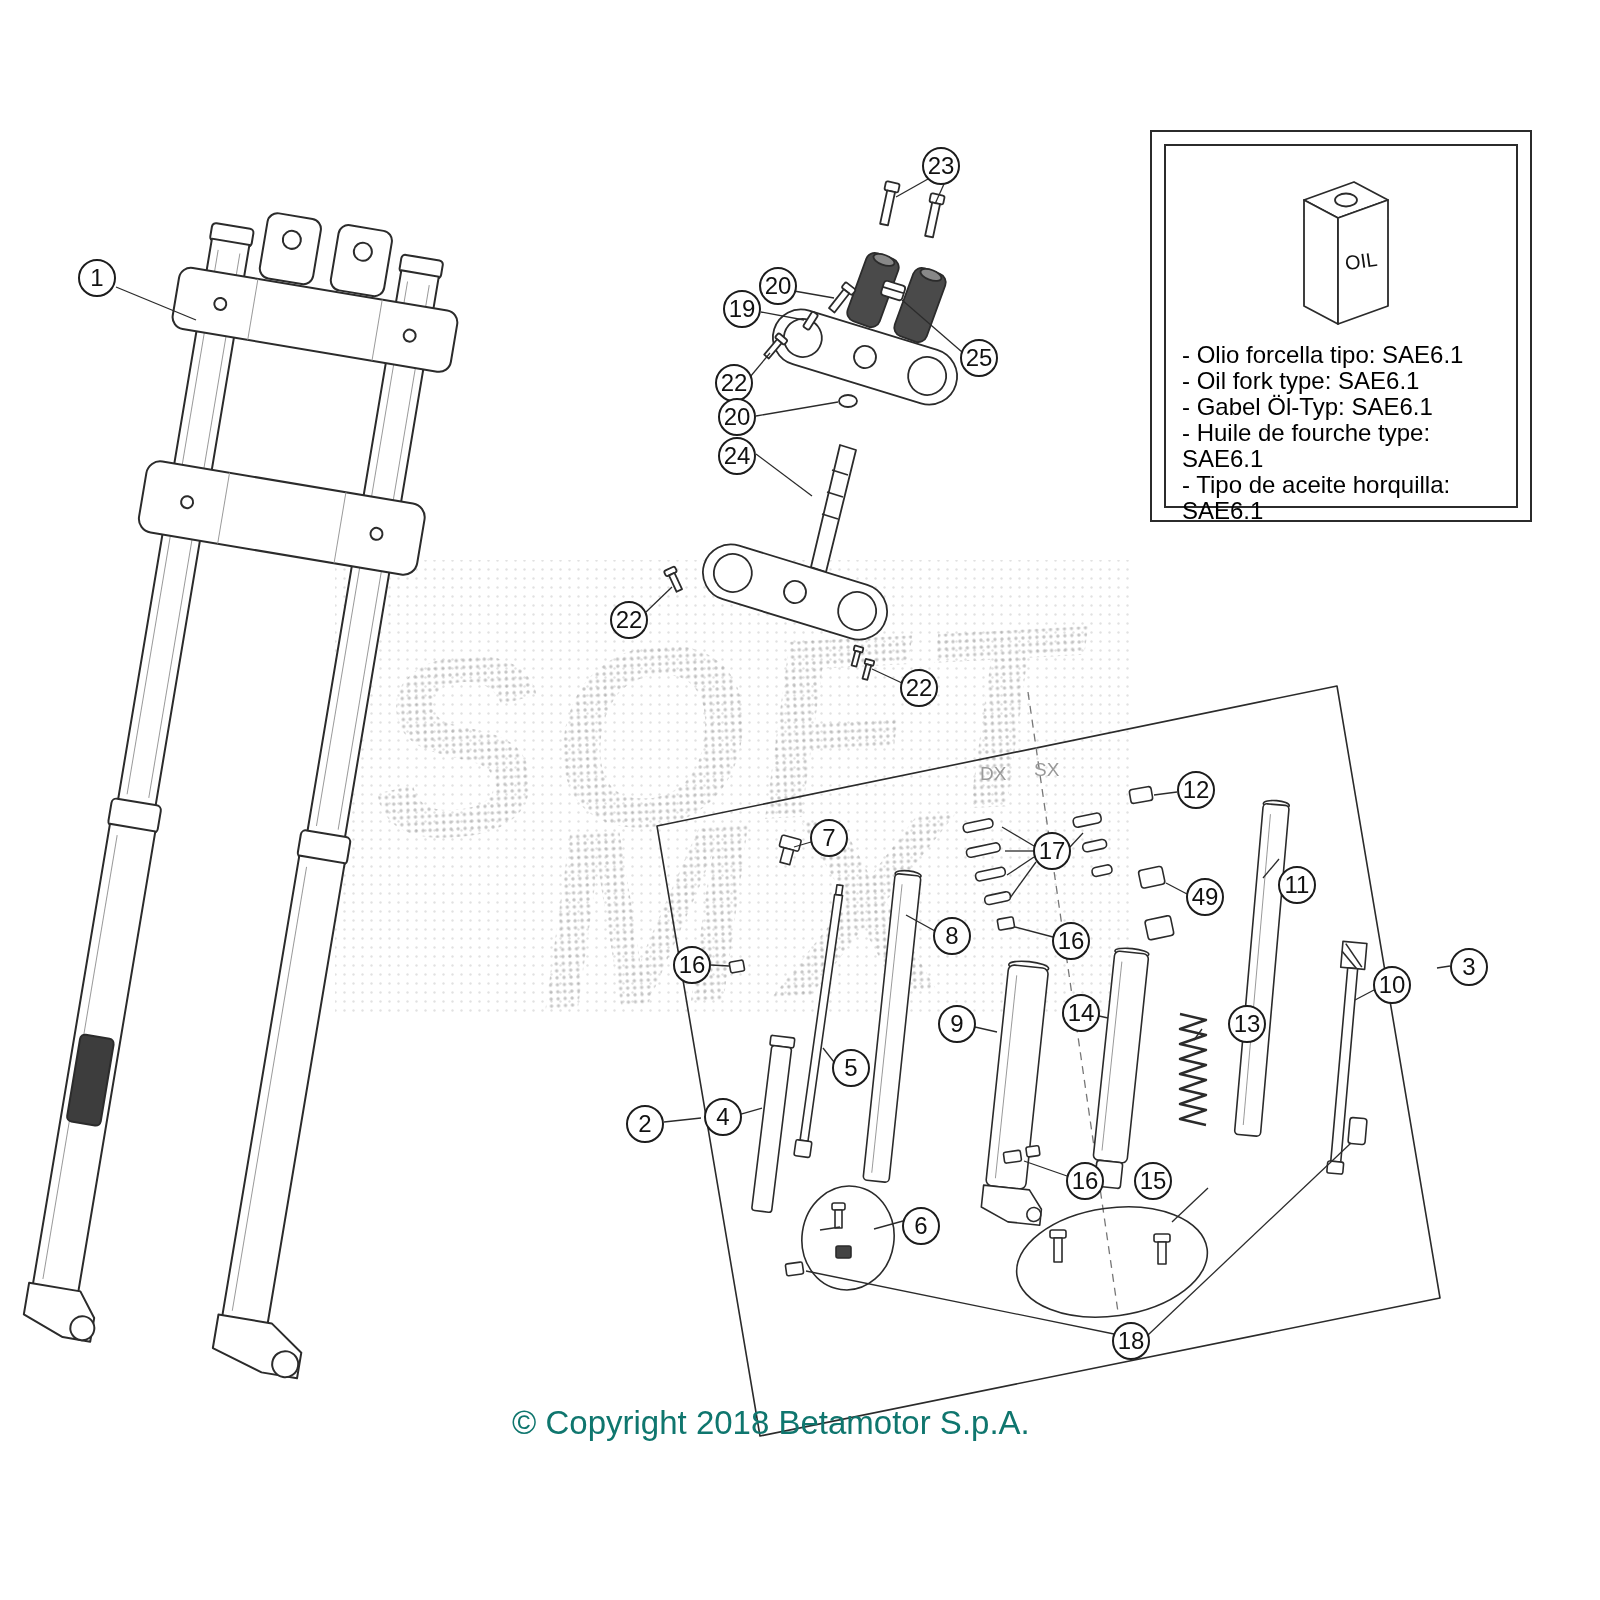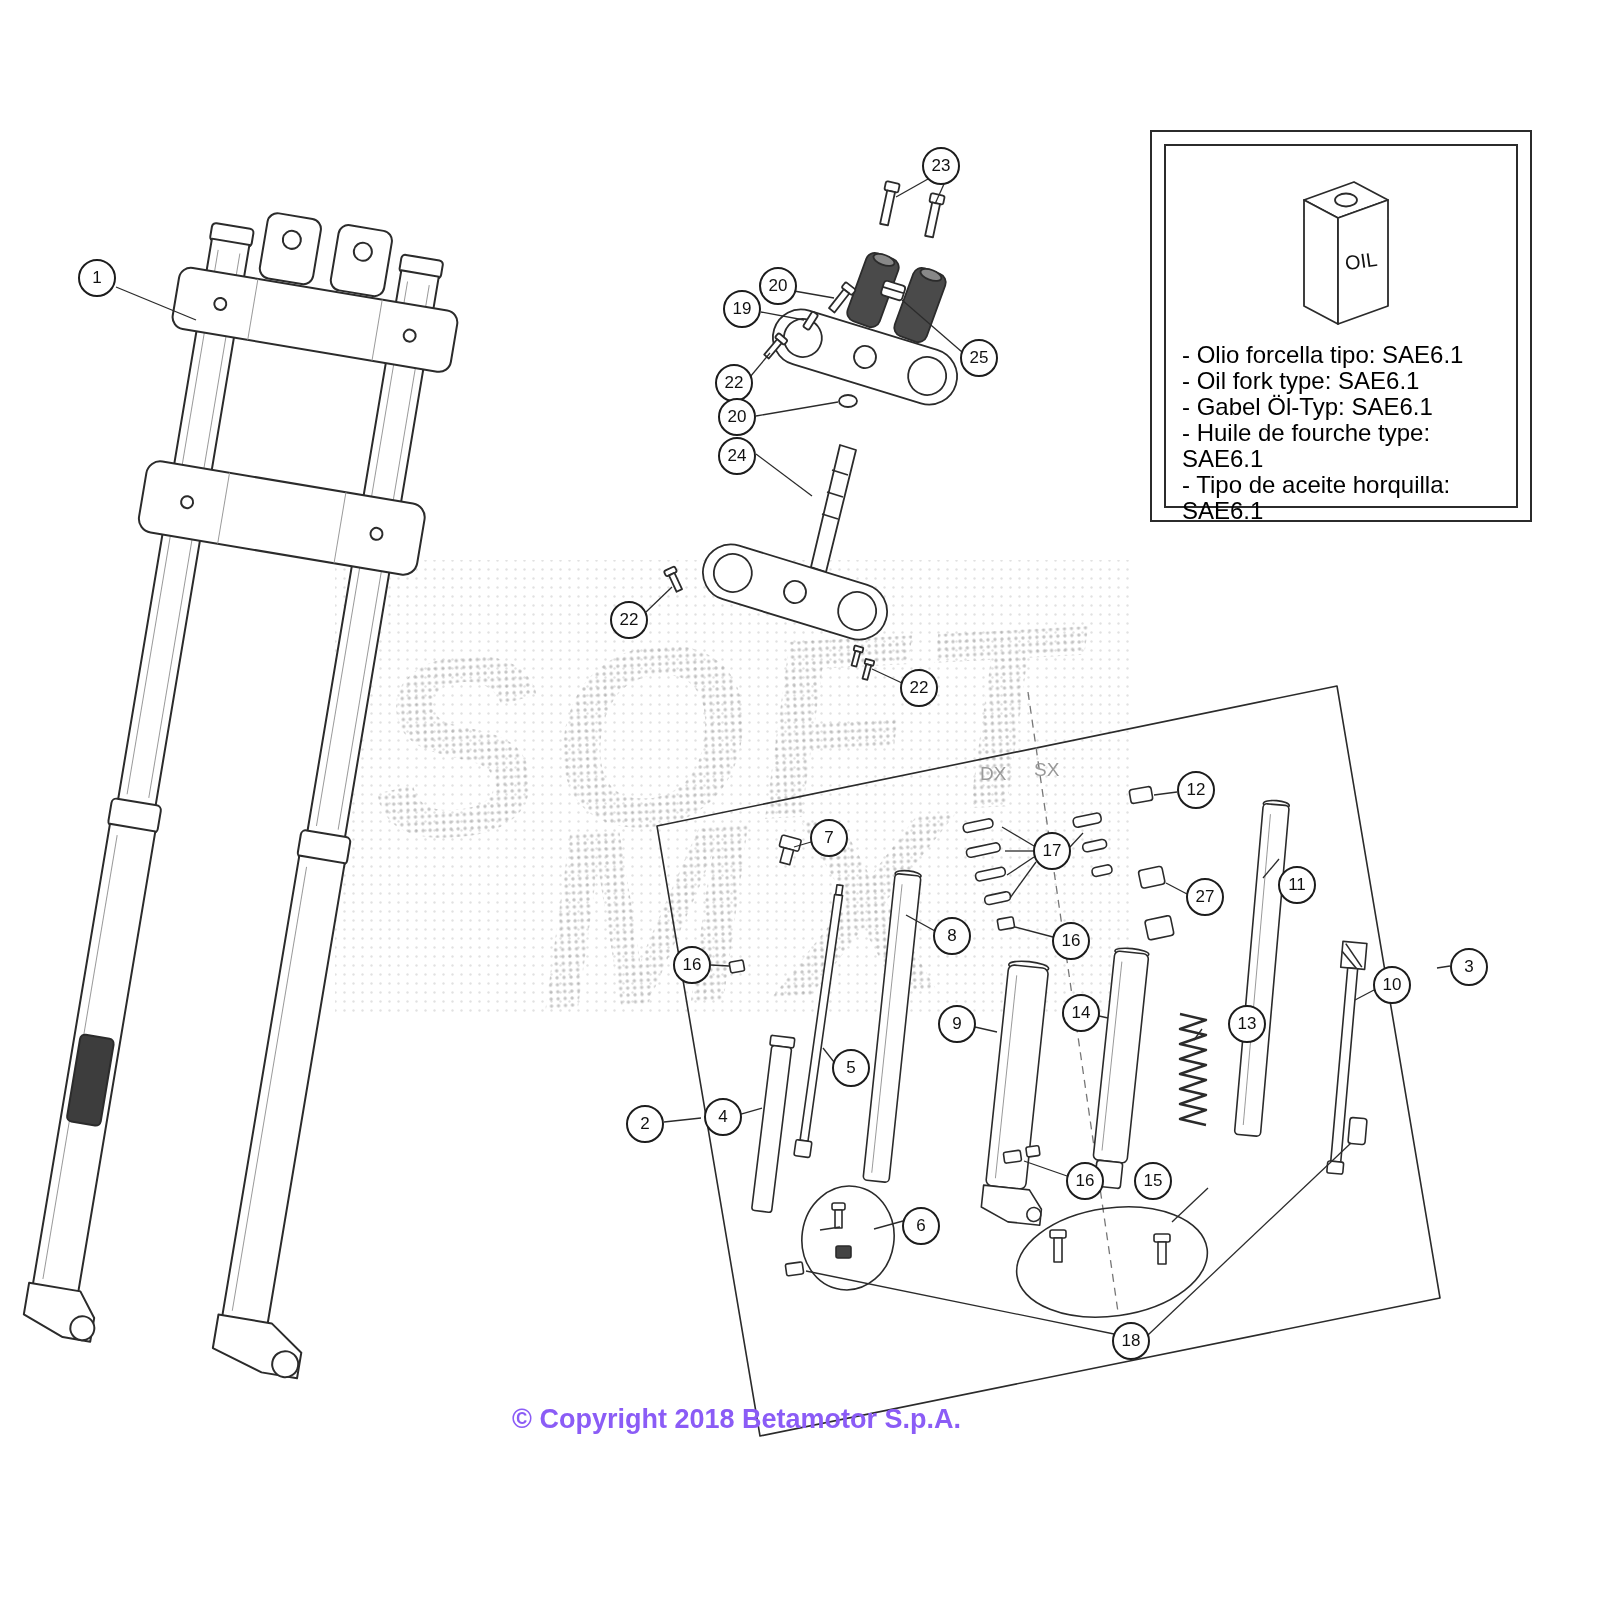--- a/index.html
+++ b/index.html
@@ -10,7 +10,7 @@
   .callout {
     position:absolute; width:38px; height:38px; border:2px solid #1c1c1c; border-radius:50%;
     background:#fff; display:flex; align-items:center; justify-content:center;
-    font-size:17px; color:#111; z-index:6; cursor:pointer;
+    font-size:24px; color:#111; z-index:6; cursor:pointer;
   }
   .infobox {
     position:absolute; left:1150px; top:130px; width:382px; height:392px;

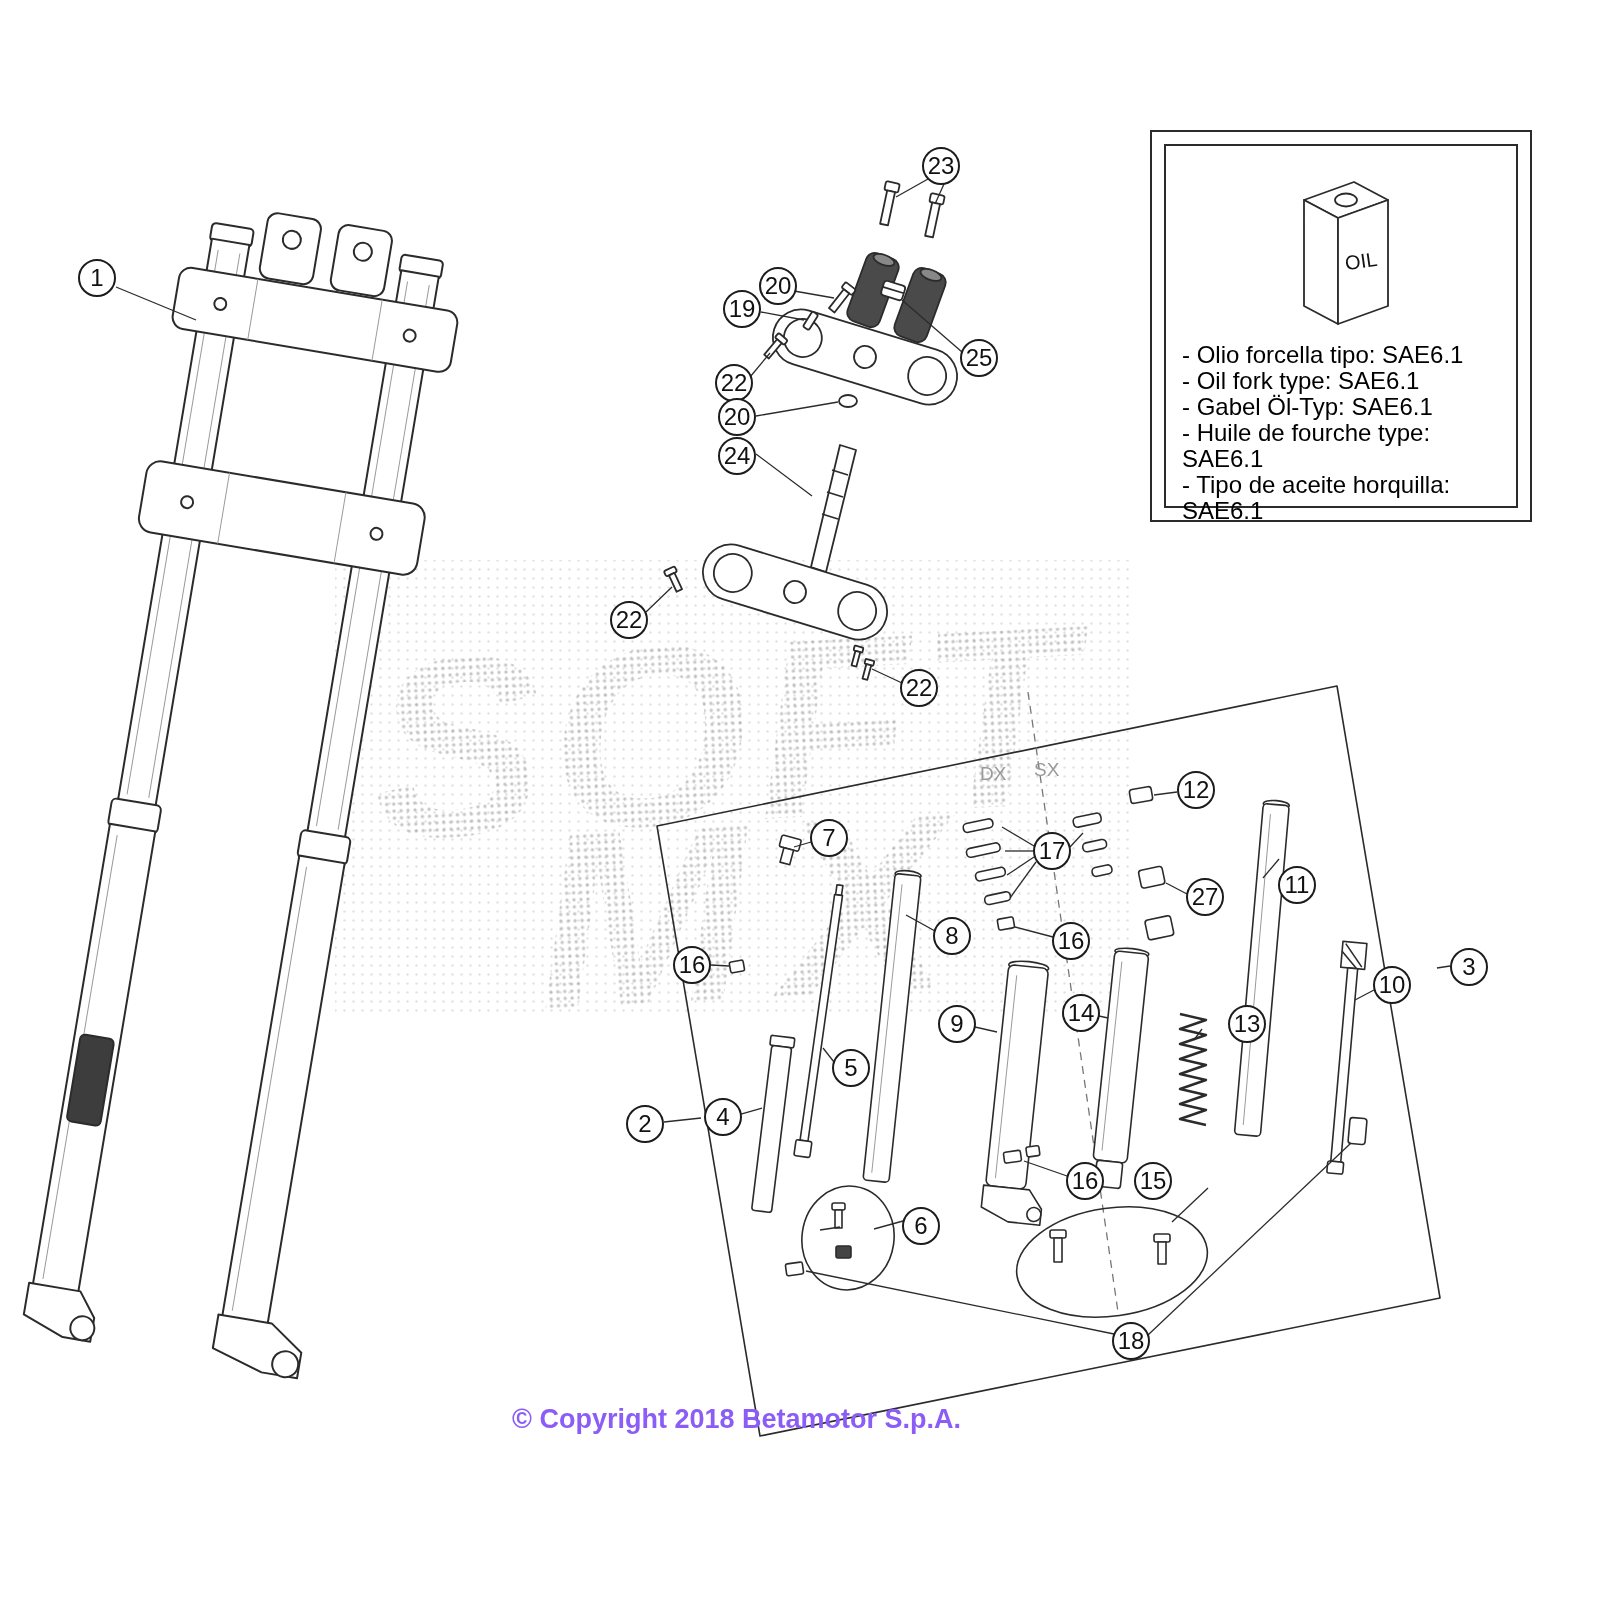--- a/index.html
+++ b/index.html
@@ -334,7 +334,7 @@
       <span>11</span>
     </div>
   <div class="callout" style="left:1186px;top:878px">
-      <span>27</span>
+      <span>49</span>
     </div>
   <div class="callout" style="left:933px;top:917px">
       <span>8</span>

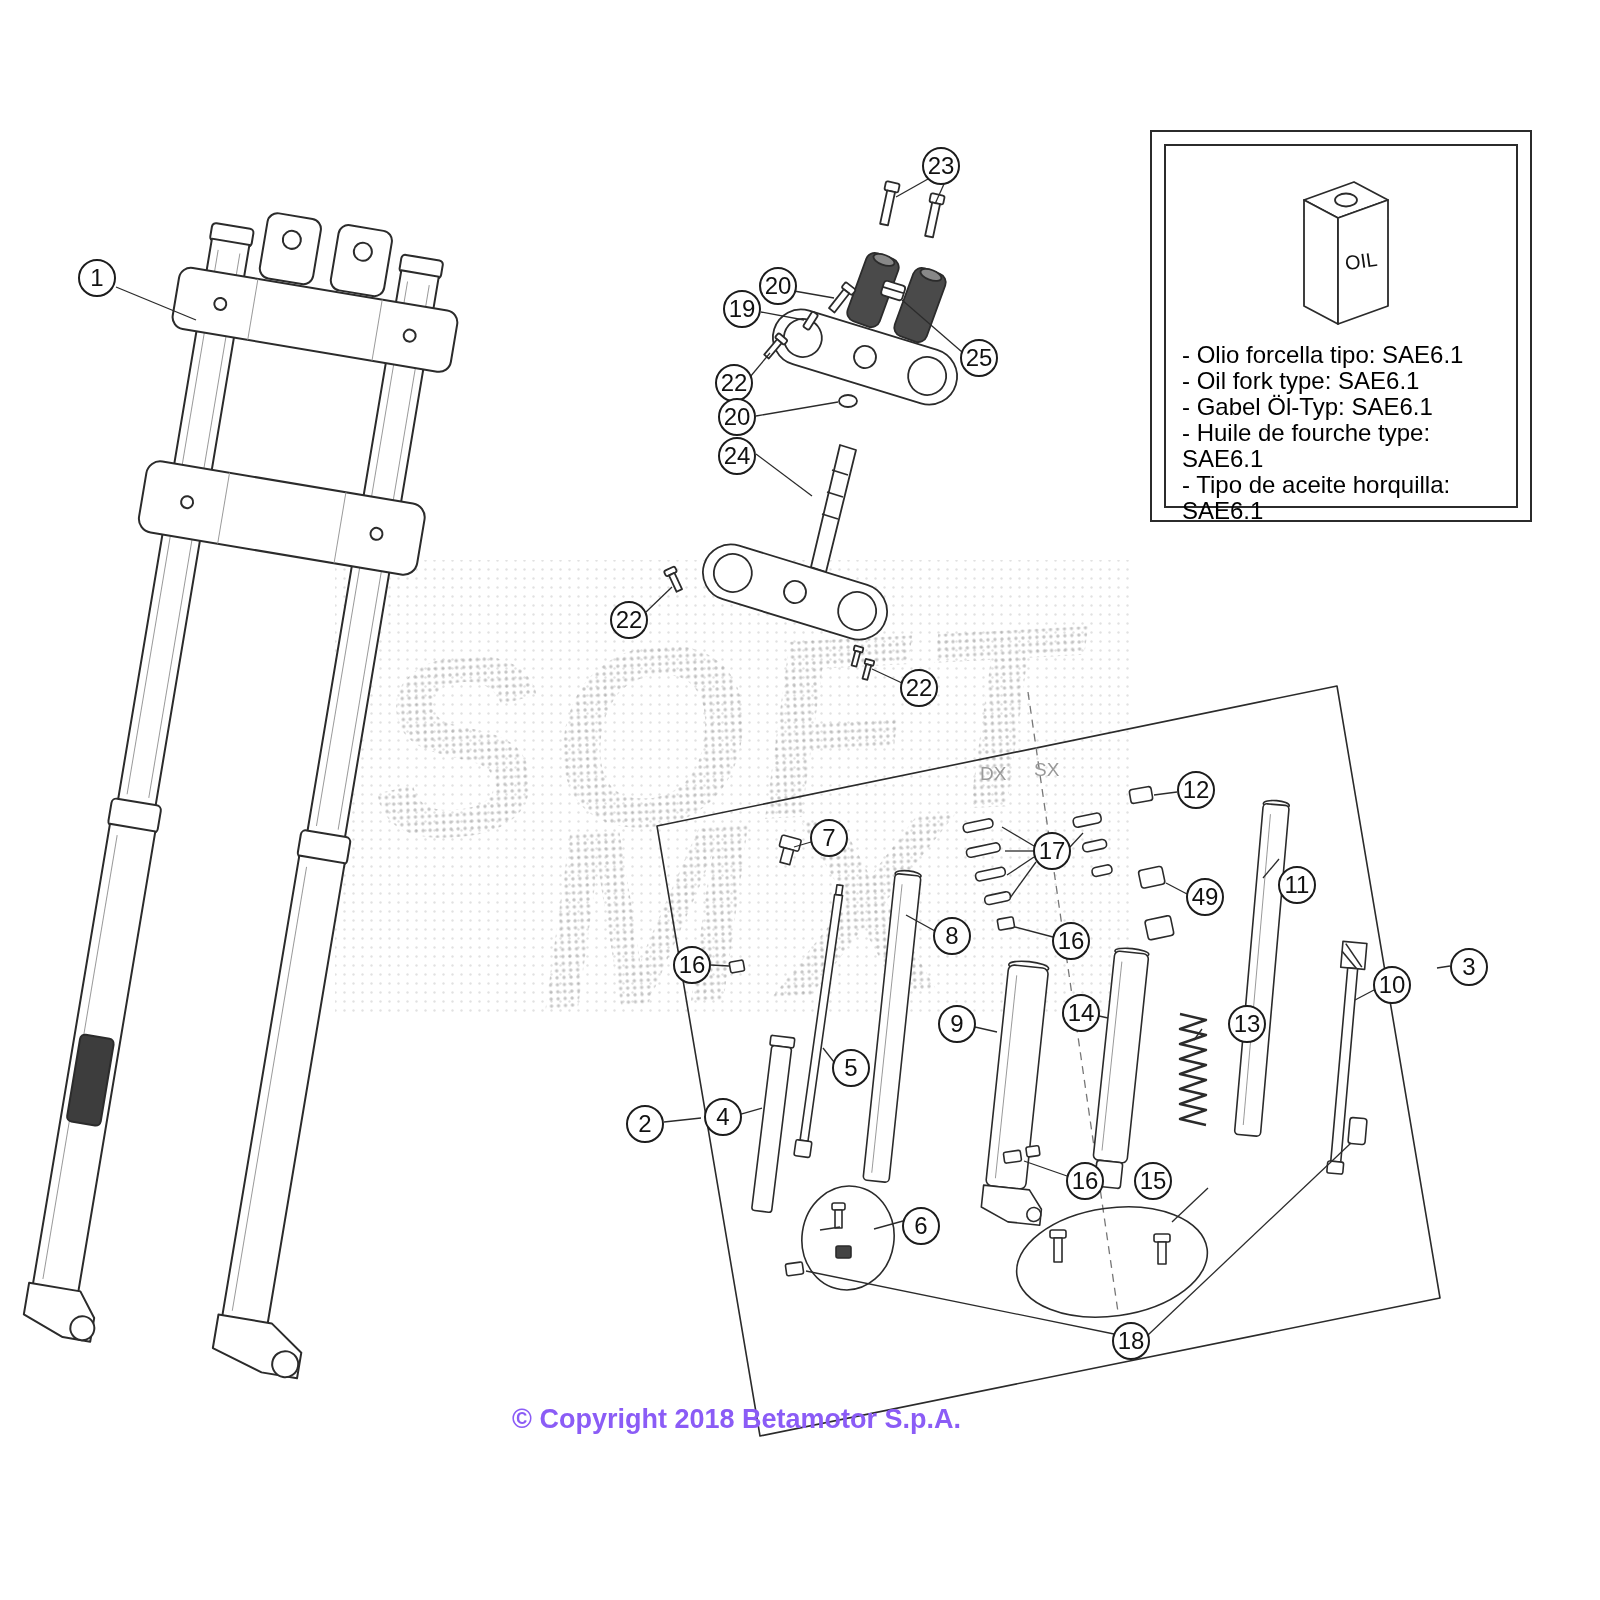--- a/index.html
+++ b/index.html
@@ -19,7 +19,7 @@
   .infobox-inner { width:100%; height:100%; border:2px solid #2b2b2b; display:flex; flex-direction:column; align-items:center; }
   .oilbox-svg { margin-top:16px; flex:0 0 auto; }
   .oil-lines { align-self:stretch; padding:8px 6px 0 16px; font-size:24px; line-height:26px; color:#000; }
-  .copyright { position:absolute; left:512px; top:1404px; font-size:27px; font-weight:bold; color:#8b5cf6; z-index:6; }
+  .copyright { position:absolute; left:512px; top:1404px; font-size:33px; font-weight:normal; color:#0f766e; z-index:6; }
   .dx-sx { fill:#9a9a9a; font-size:19px; }
 </style>
 </head>

